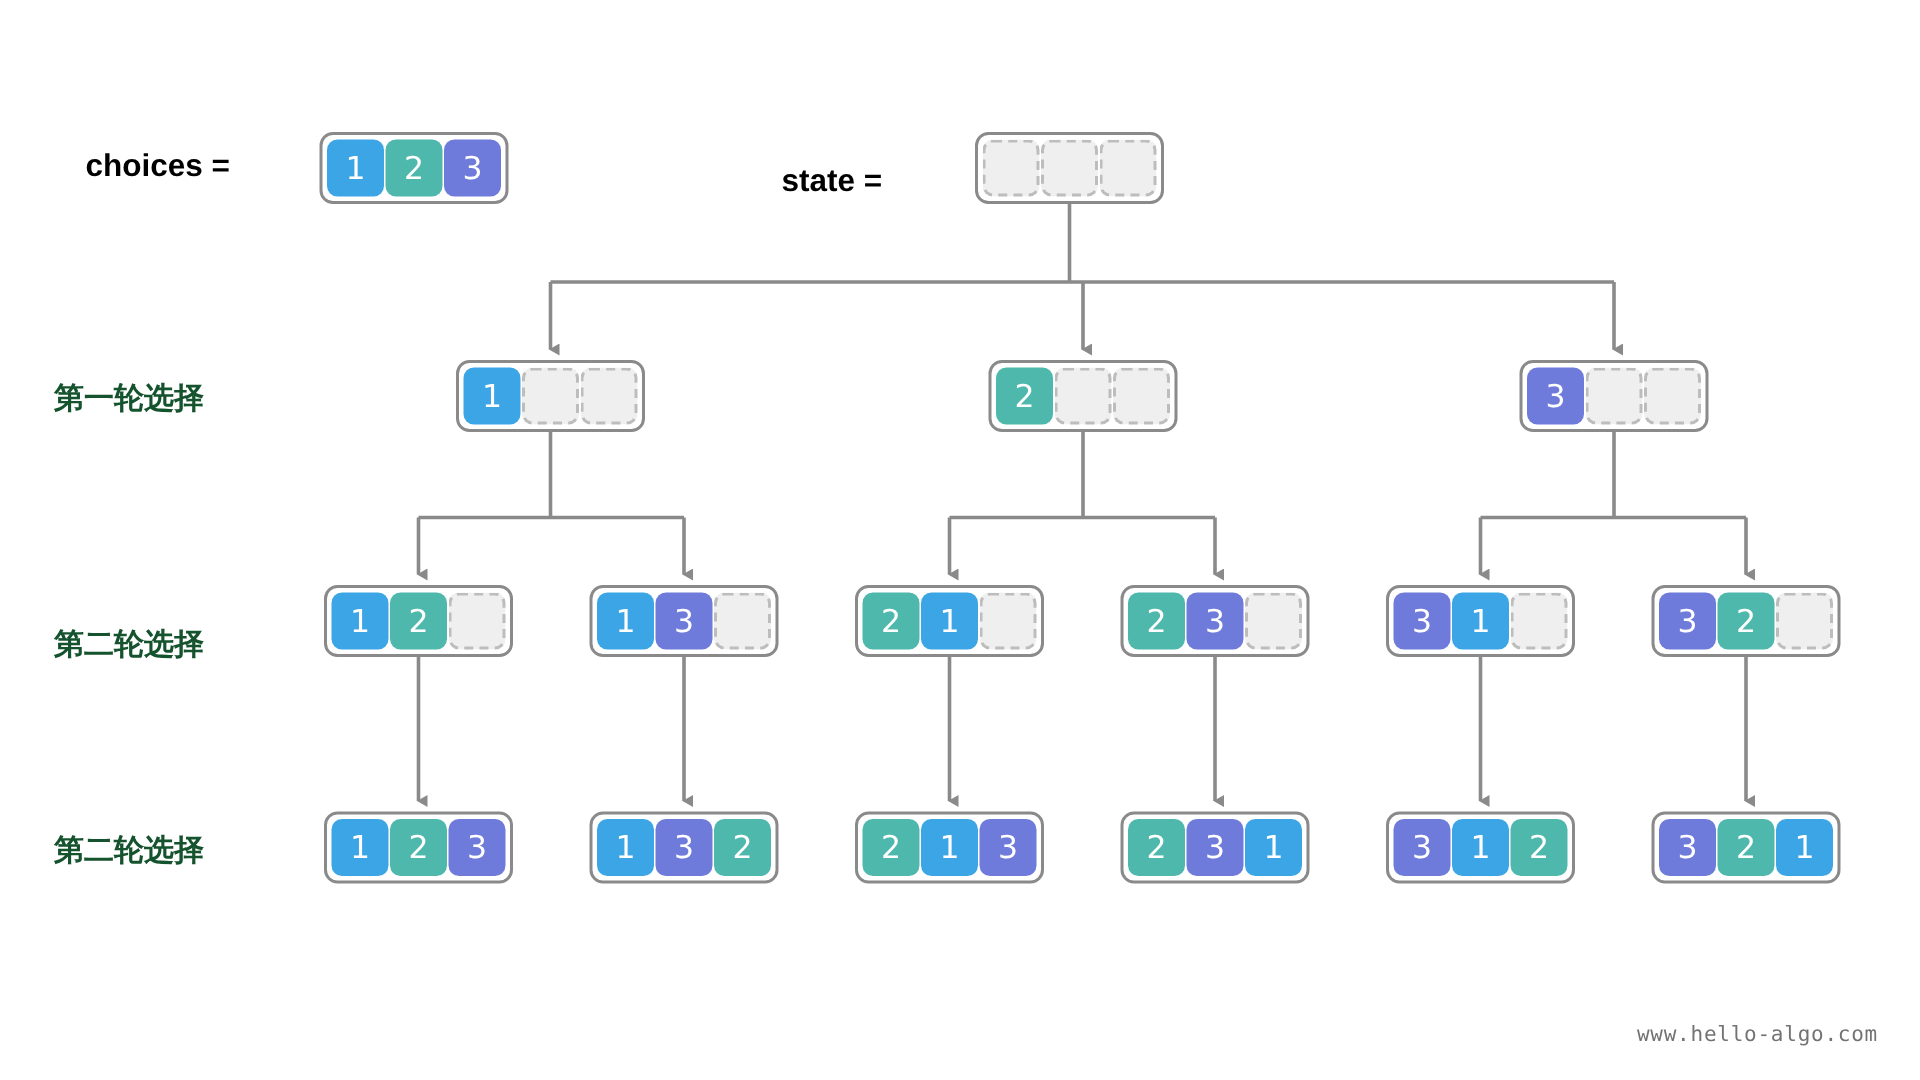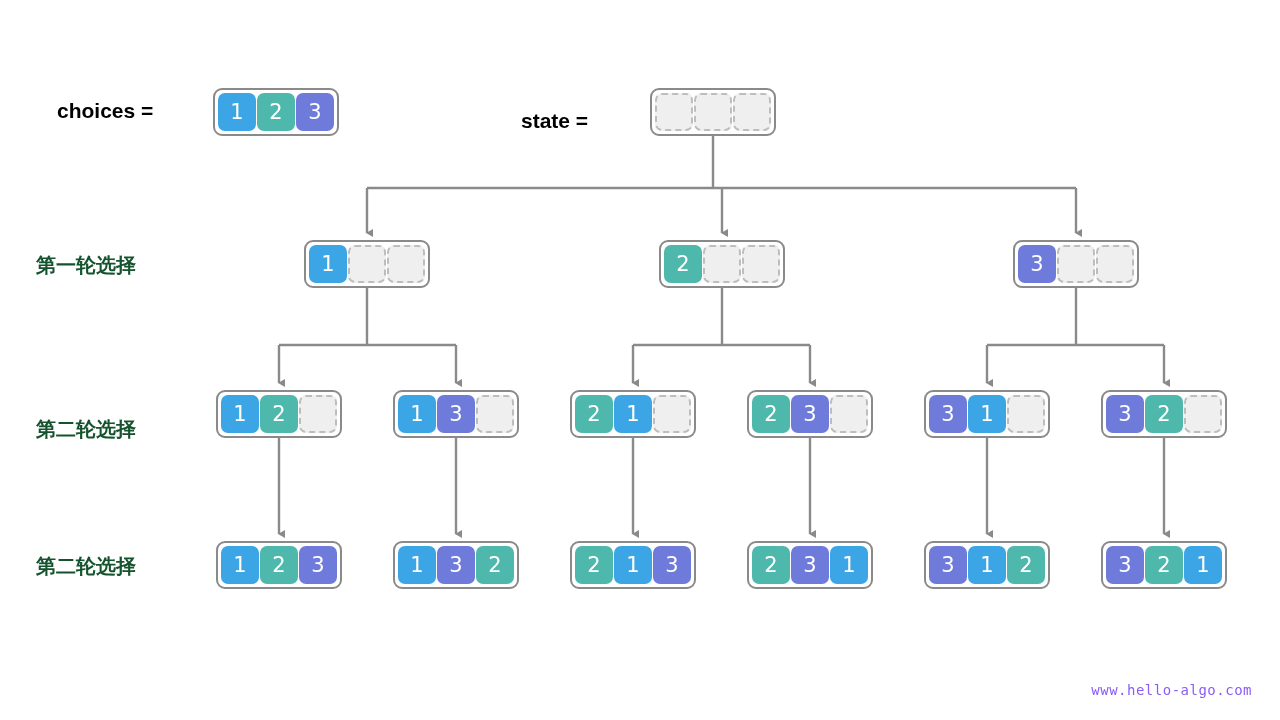--- a/index.html
+++ b/index.html
@@ -69,7 +69,7 @@
     right:28px;bottom:22px;
     font-family:"DejaVu Sans Mono","Liberation Mono",monospace;
     font-size:14px;
-    color:#8b5cf6;
+    color:#737373;
     letter-spacing:0.5px;
     white-space:nowrap;
   }

